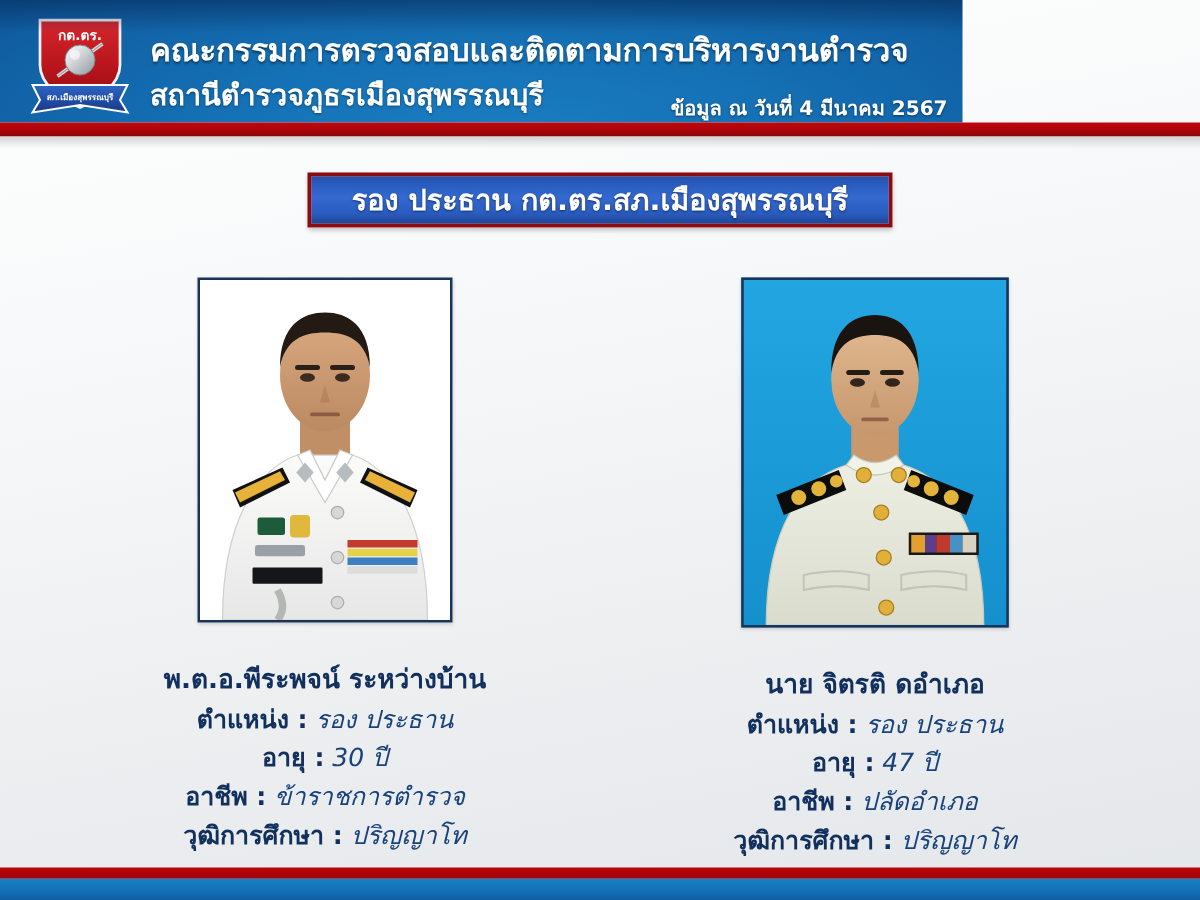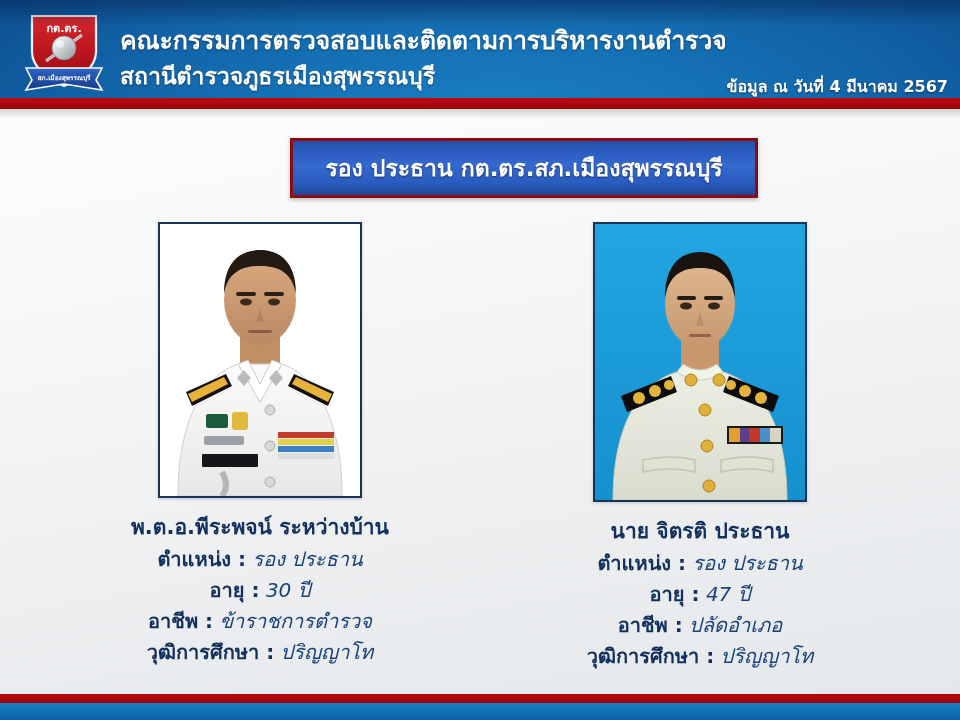--- a/index.html
+++ b/index.html
@@ -25,7 +25,7 @@
   .header {
     position: absolute;
     left: 0; top: 0;
-    width: 960px;
+    width: 770px;
     height: 98px;
     background:
       radial-gradient(ellipse 760px 260px at 52% 120%, #1b7fc4 0%, #1570b4 32%, #1160a4 58%, #0d4f92 80%, #0a3f7e 100%);

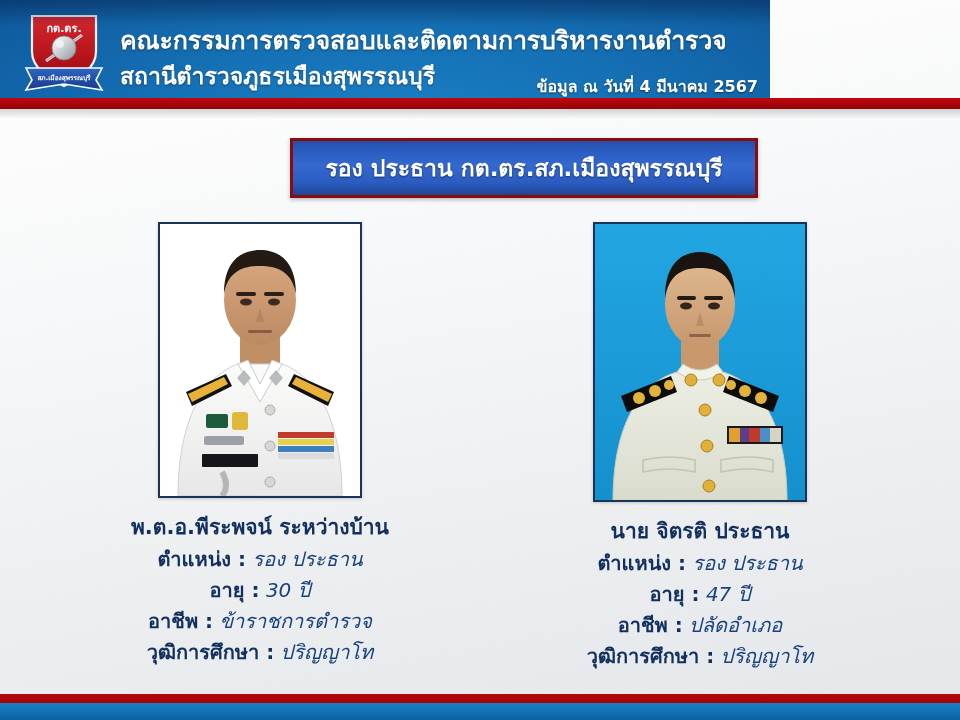--- a/index.html
+++ b/index.html
@@ -117,7 +117,7 @@
     left: 246px;
     top: 138px;
     width: 468px;
-    height: 60px;
+    height: 44px;
     border: 3px solid #8c0b10;
     box-sizing: border-box;
     background:
@@ -126,7 +126,6 @@
     display: flex;
     align-items: center;
     justify-content: center;
-    margin-left: 44px;
   }
   .banner-text {
     color: #ffffff;

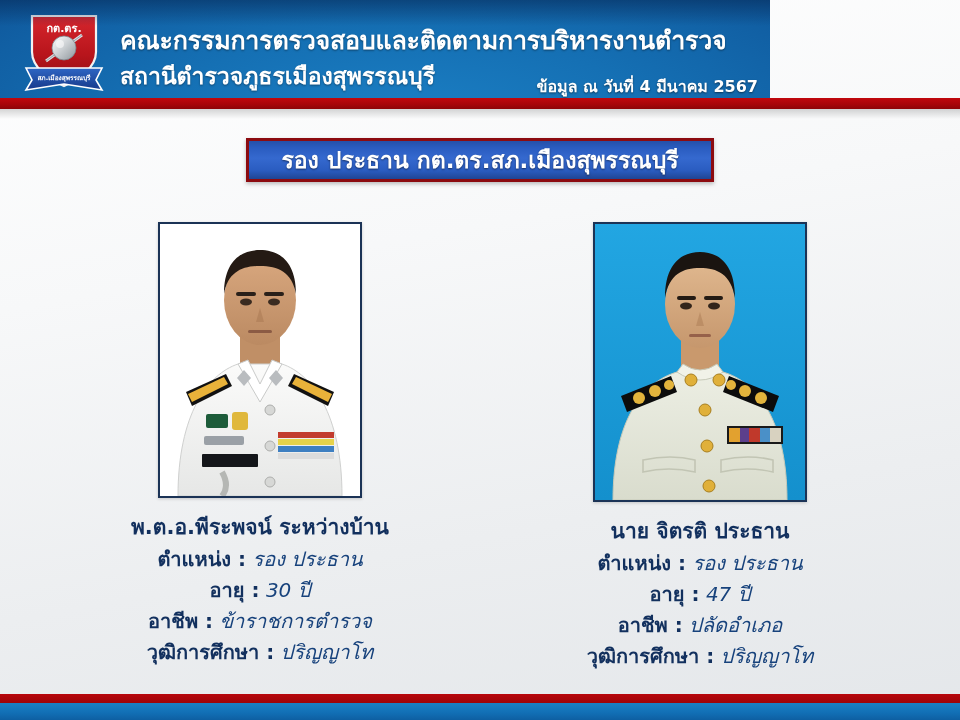--- a/index.html
+++ b/index.html
@@ -158,7 +158,7 @@
   .photo-right { width: 214px; height: 280px; background: #1ea0dd; }
 
   .info {
-    margin-top: 14px;
+    margin-top: 30px;
     text-align: center;
     color: #13305e;
   }

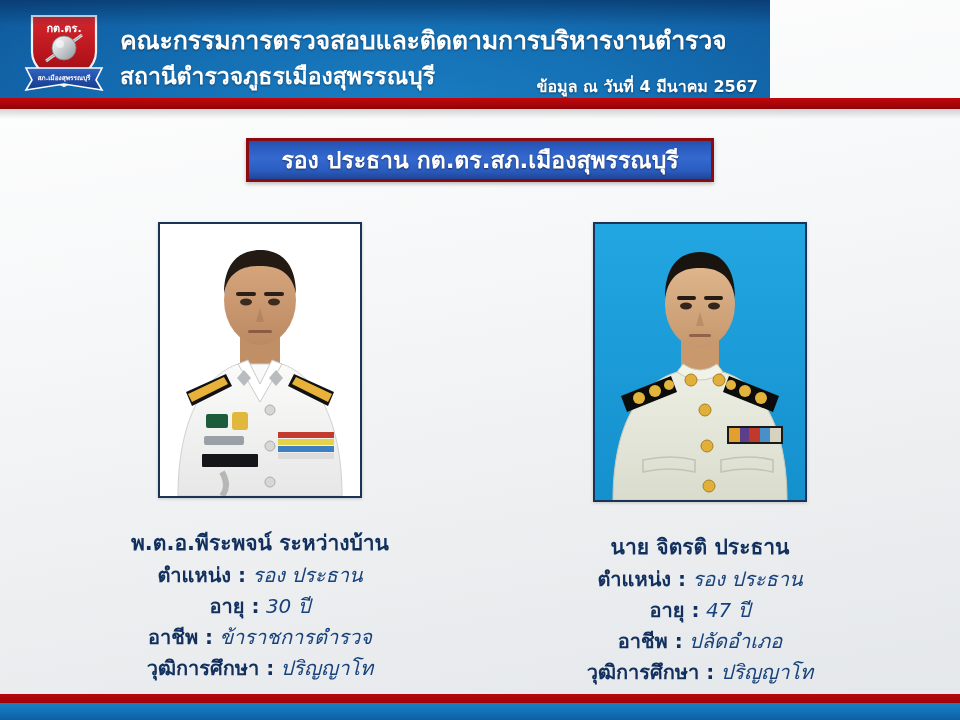--- a/index.html
+++ b/index.html
@@ -400,7 +400,7 @@
     </div>
 
     <div class="info">
-      <div class="person-name">นาย จิตรติ  ประธาน</div>
+      <div class="person-name">นาย จิตรติ  ดอำเภอ</div>
       <div class="info-row">
         <span class="info-label">ตำแหน่ง :</span>
         <span class="info-value">รอง ประธาน</span>

